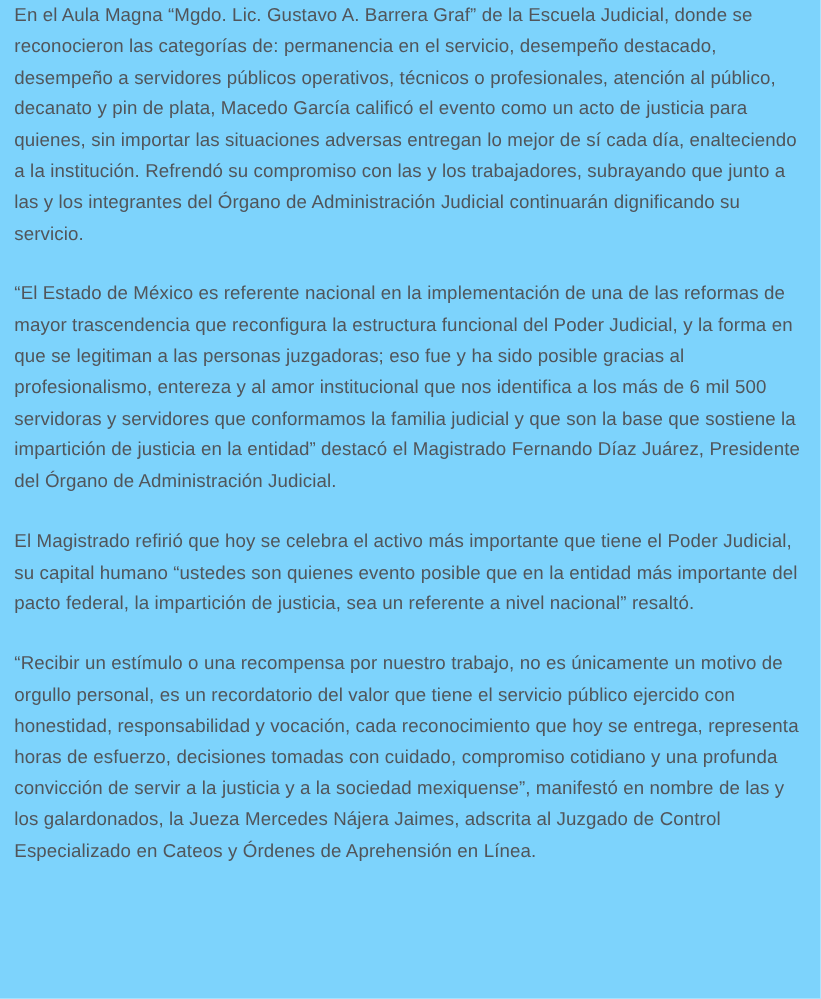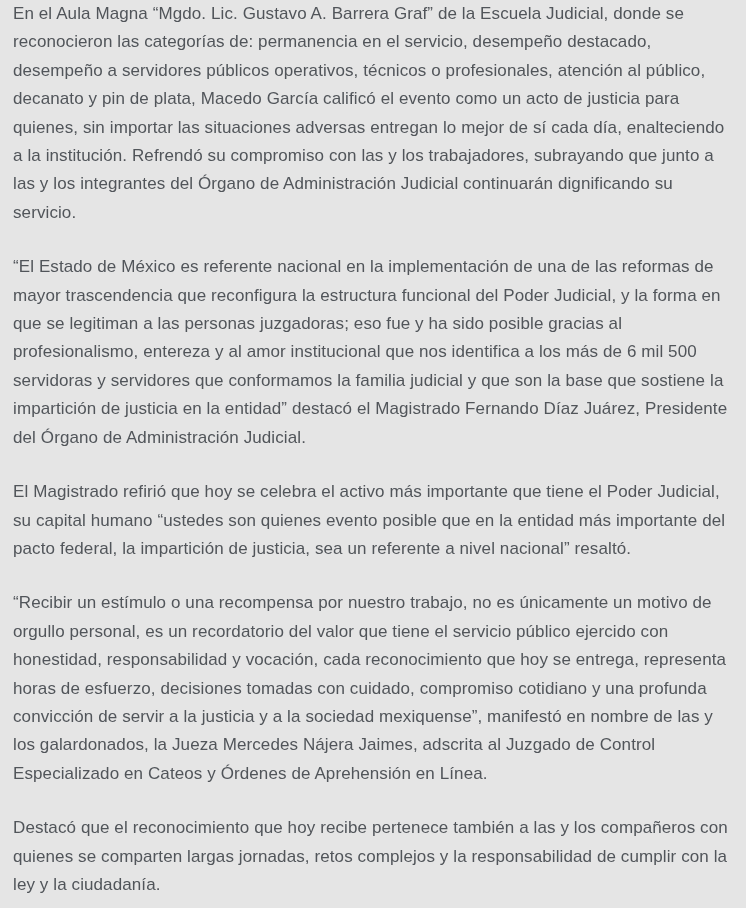--- a/index.html
+++ b/index.html
@@ -14,7 +14,7 @@
     width: 746px;
     min-height: 908px;
     padding: 0 14px 0 13px;
-    background: #e5e5e5;
+    background: #7dd3fc;
   }
   .article-body p {
     color: #51555a;

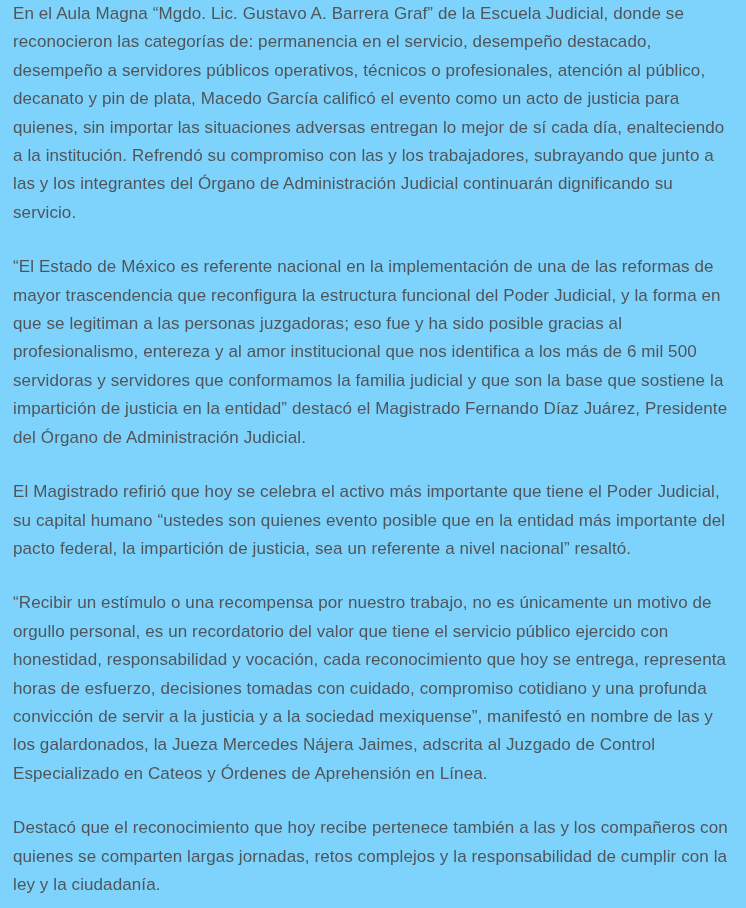--- a/index.html
+++ b/index.html
@@ -37,7 +37,6 @@
   <p>“El Estado de México es referente nacional en la implementación de una de las reformas de mayor trascendencia que reconfigura la estructura funcional del Poder Judicial, y la forma en que se legitiman a las personas juzgadoras; eso fue y ha sido posible gracias al profesionalismo, entereza y al amor institucional que nos identifica a los más de 6 mil 500 servidoras y servidores que conformamos la familia judicial y que son la base que sostiene la impartición de justicia en la entidad” destacó el Magistrado Fernando Díaz Juárez, Presidente del Órgano de Administración Judicial.</p>
   <p>El Magistrado refirió que hoy se celebra el activo más importante que tiene el Poder Judicial, su capital humano “ustedes son quienes evento posible que en la entidad más importante del pacto federal, la impartición de justicia, sea un referente a nivel nacional” resaltó.</p>
   <p>“Recibir un estímulo o una recompensa por nuestro trabajo, no es únicamente un motivo de orgullo personal, es un recordatorio del valor que tiene el servicio público ejercido con honestidad, responsabilidad y vocación, cada reconocimiento que hoy se entrega, representa horas de esfuerzo, decisiones tomadas con cuidado, compromiso cotidiano y una profunda convicción de servir a la justicia y a la sociedad mexiquense”, manifestó en nombre de las y los galardonados, la Jueza Mercedes Nájera Jaimes, adscrita al Juzgado de Control Especializado en Cateos y Órdenes de Aprehensión en Línea.</p>
-  <p>Destacó que el reconocimiento que hoy recibe pertenece también a las y los compañeros con quienes se comparten largas jornadas, retos complejos y la responsabilidad de cumplir con la ley y la ciudadanía.</p>
 </main>
 
 </body></html>

